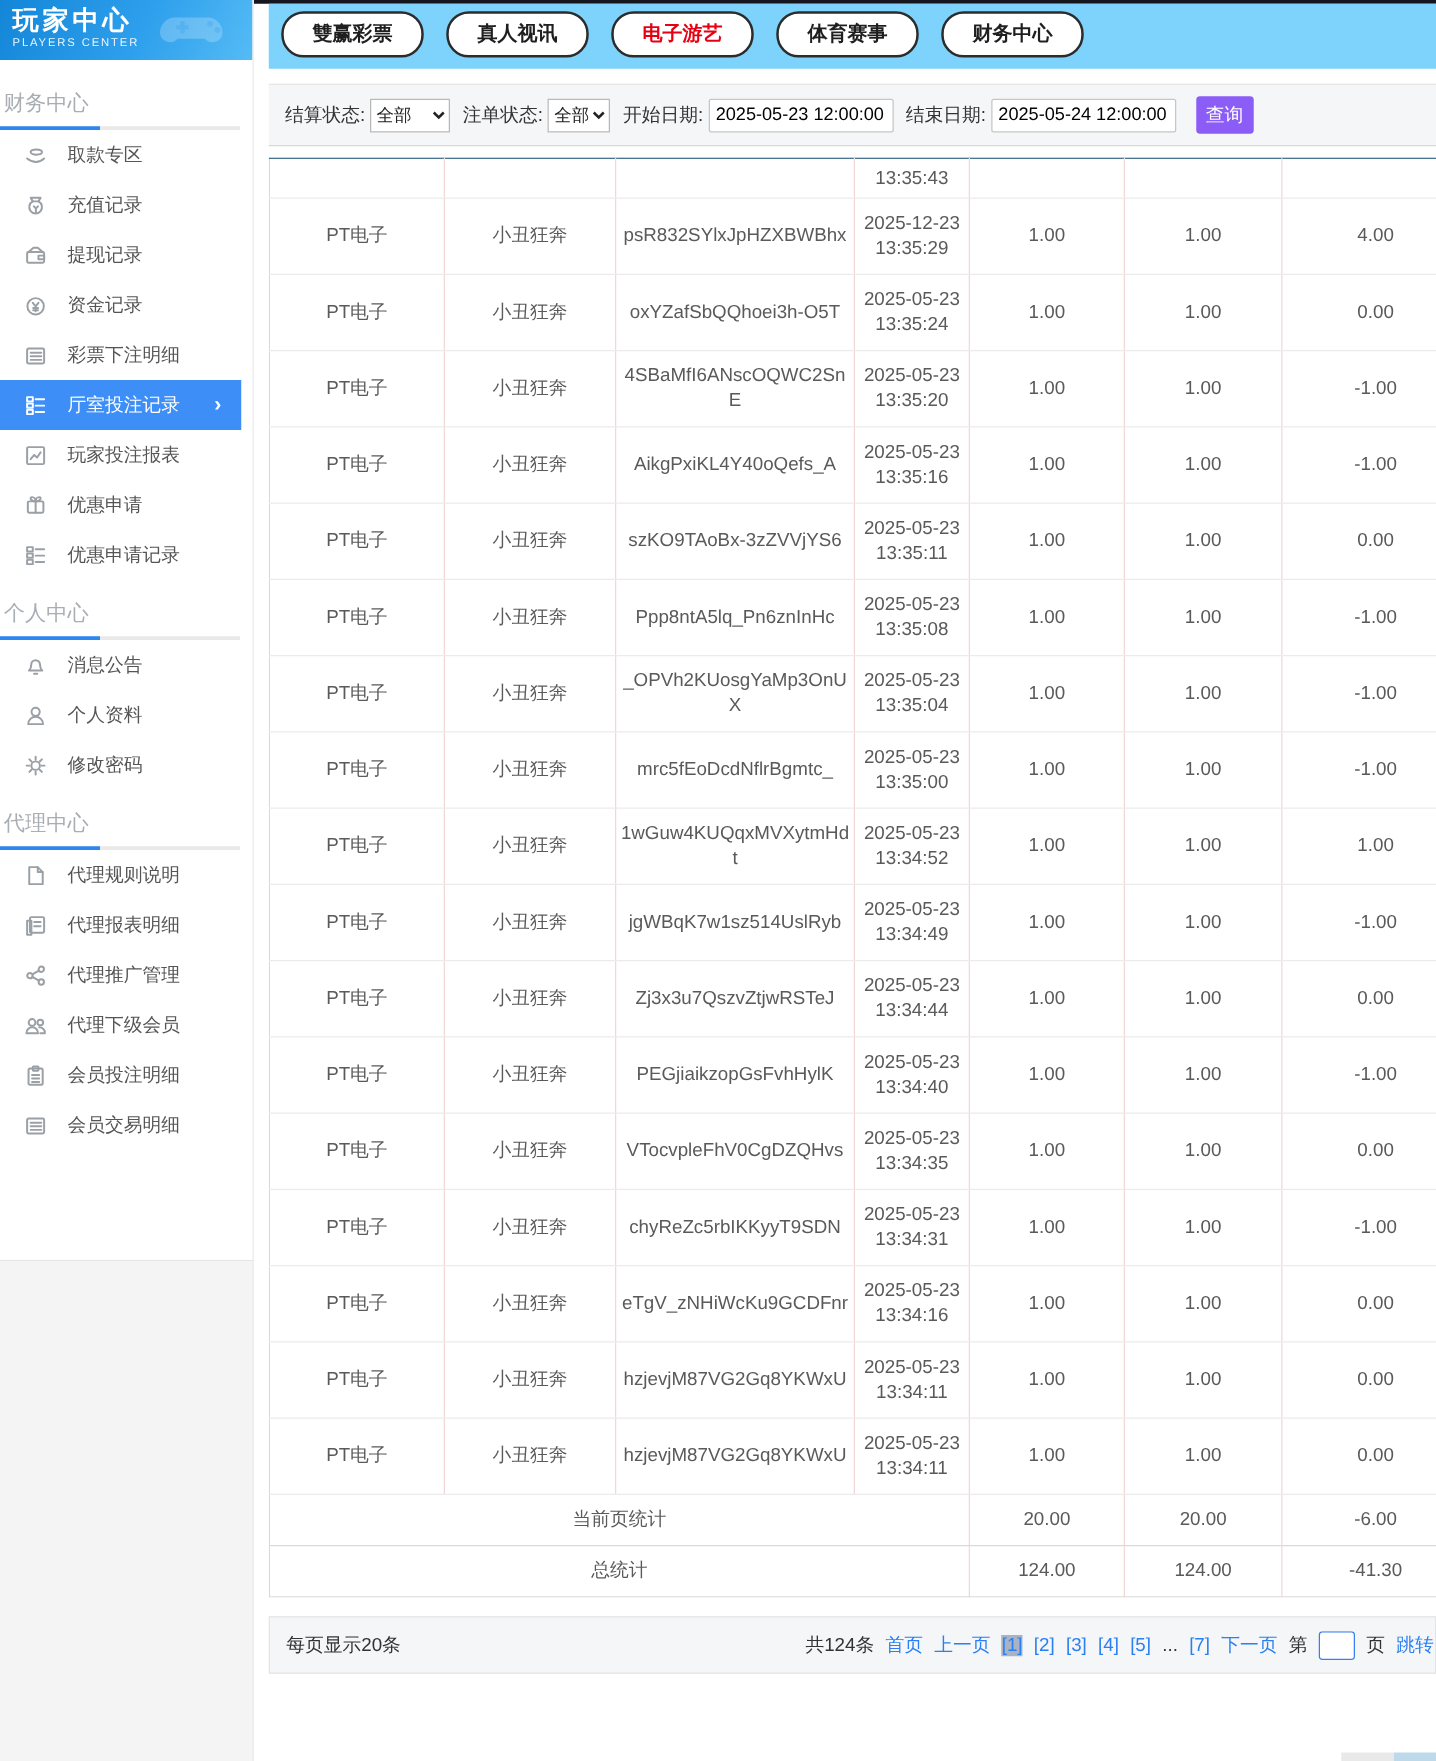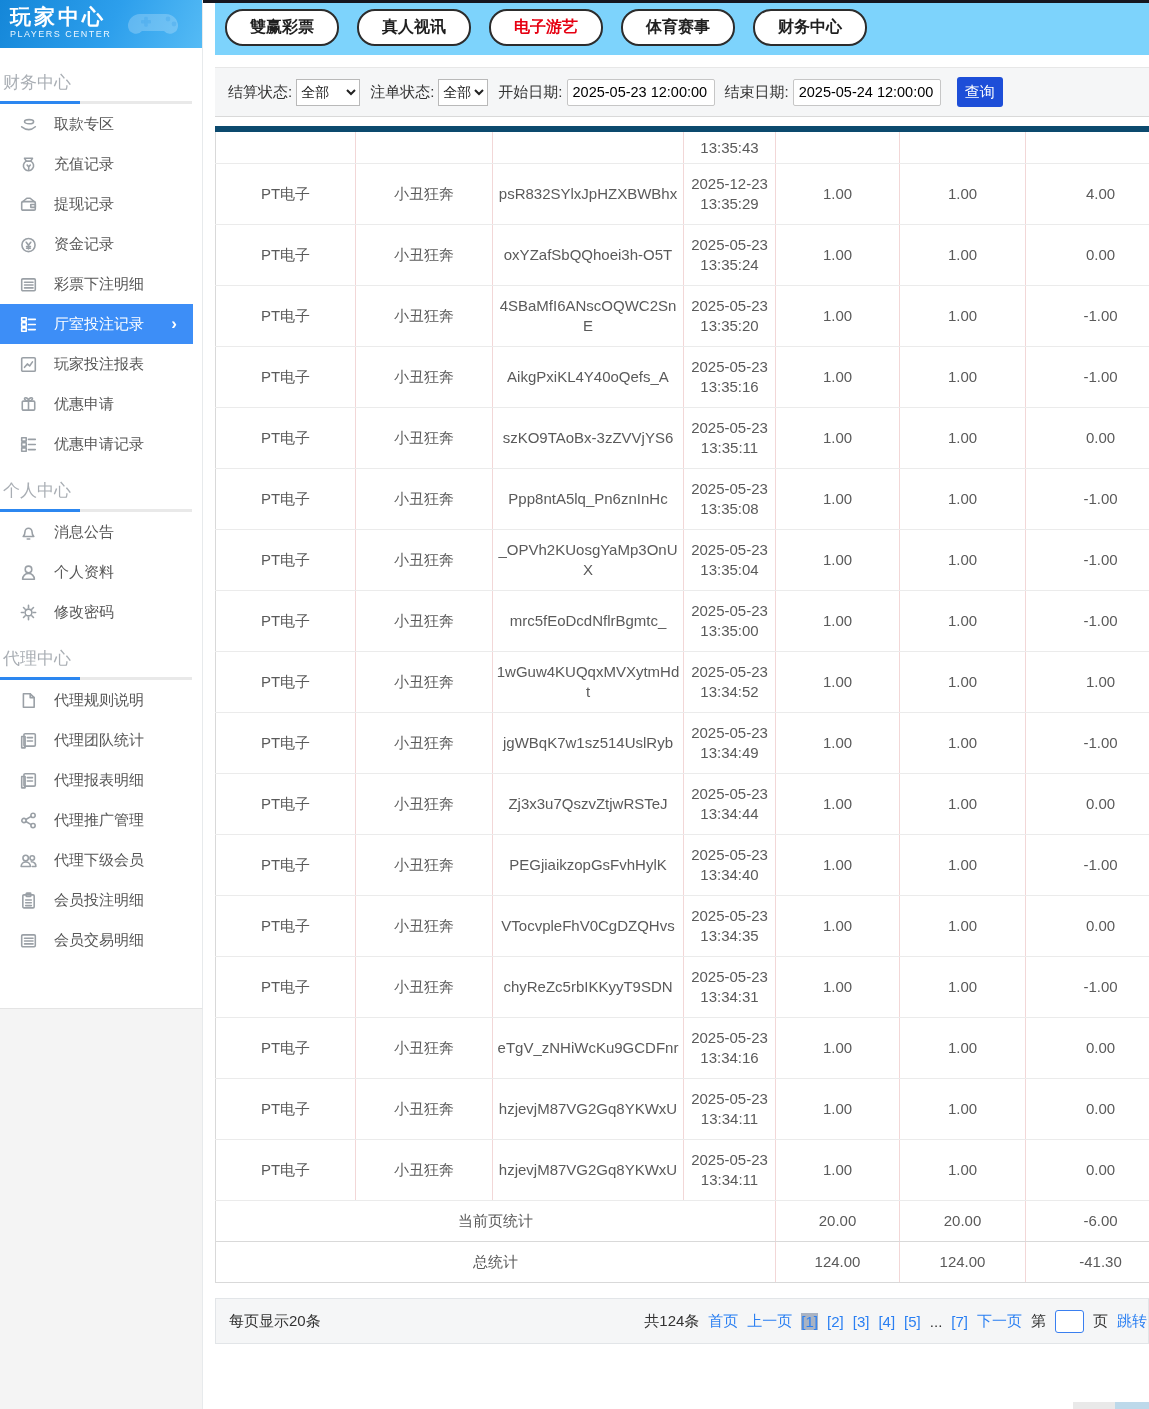--- a/index.html
+++ b/index.html
@@ -39,7 +39,7 @@
   .f-select.w1 { width:64px; }
   .f-select.w2 { width:50px; }
   .f-input { height:27px; width:148px; border:1px solid #c6c6c6; border-radius:2px; font-size:14.5px; color:#000000; padding:0 5px; margin-right:10px; font-family:inherit; }
-  .query-btn { width:46px; height:30px; background:#1d4ed8; color:#fff; border:none; border-radius:3px; font-size:15px; margin-left:6px; cursor:pointer; font-family:inherit; }
+  .query-btn { width:46px; height:30px; background:#8b5cf6; color:#fff; border:none; border-radius:3px; font-size:15px; margin-left:6px; cursor:pointer; font-family:inherit; }
 
   
   .table-wrap { margin-top:9px; width:934px; overflow:hidden; }

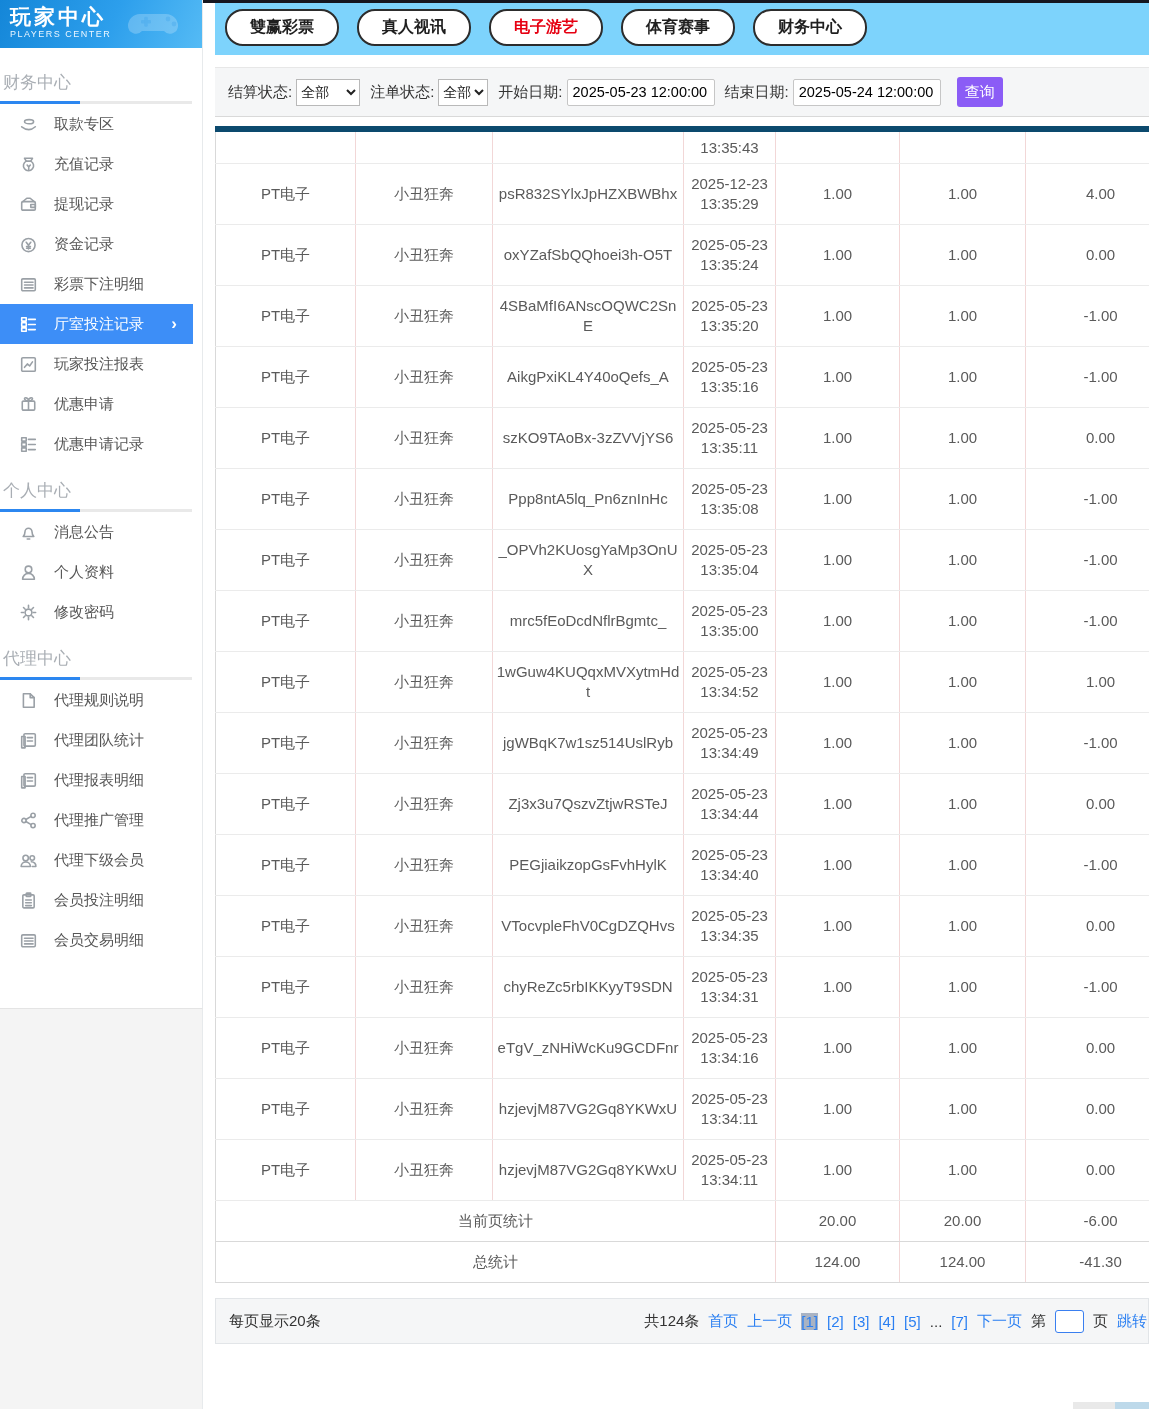--- a/index.html
+++ b/index.html
@@ -46,7 +46,7 @@
   table.records { width:960px; border-collapse:collapse; table-layout:fixed; font-size:15px; color:#5a5a5a; }
   table.records td { border-right:1px solid #f2d7d7; border-bottom:1px solid #ebebeb; text-align:center; vertical-align:middle; padding:10px 2px; line-height:20px; word-break:break-all; }
   table.records tr td:first-child { border-left:1px solid #d9d9d9; }
-  table.records tr.partial td { border-top:6px solid #0c4a6e; padding:0 2px; height:31px; line-height:31px; }
+  table.records tr.partial td { border-top:1px solid #0c4a6e; padding:0 2px; height:31px; line-height:31px; }
   tr.summary td { padding:10px 2px; border-bottom:1px solid #d9d9d9; }
   tr.summary.first td { border-top:1px solid #d9d9d9; }
 

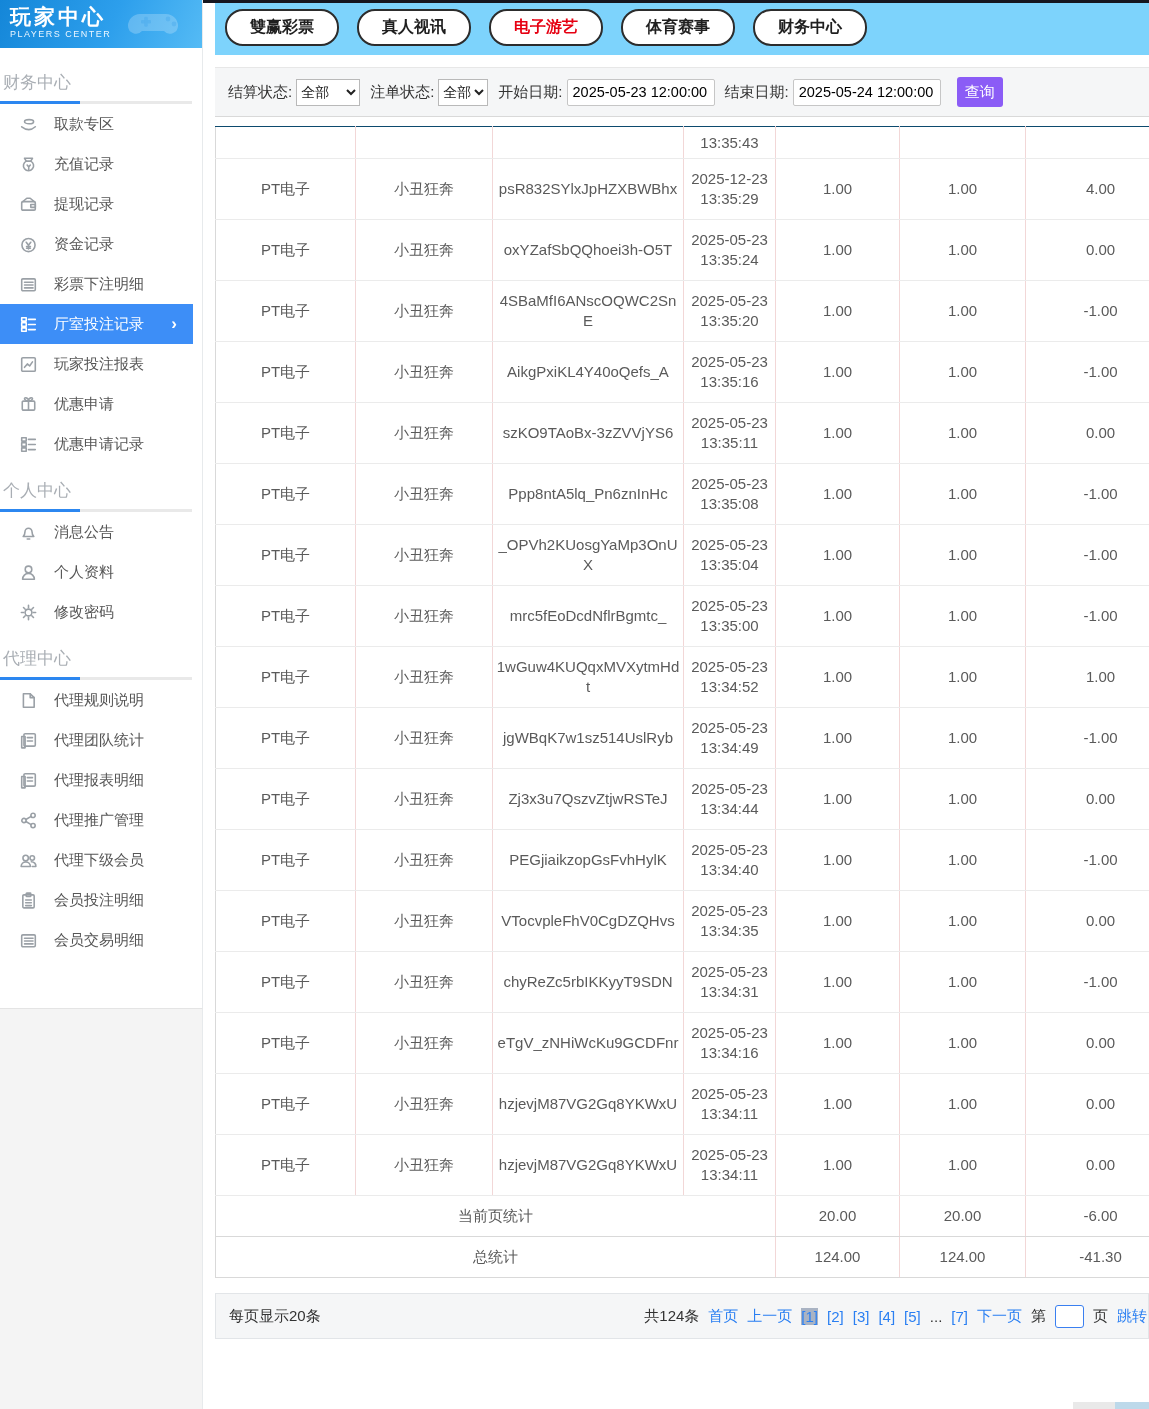--- a/index.html
+++ b/index.html
@@ -226,17 +226,6 @@
             </svg>
           </span>
           <span class="mi-label">代理规则说明</span>
-        </div>
-        <div class="menu-item">
-          <span class="mi-icon">
-            <svg viewBox="0 0 15 15">
-              <rect x="3.5" y="1.5" width="10" height="11" rx="1"></rect>
-              <rect x="1.5" y="4" width="3" height="10"></rect>
-              <line x1="6.5" y1="5" x2="11" y2="5"></line>
-              <line x1="6.5" y1="8" x2="11" y2="8"></line>
-            </svg>
-          </span>
-          <span class="mi-label">代理团队统计</span>
         </div>
         <div class="menu-item">
           <span class="mi-icon">

